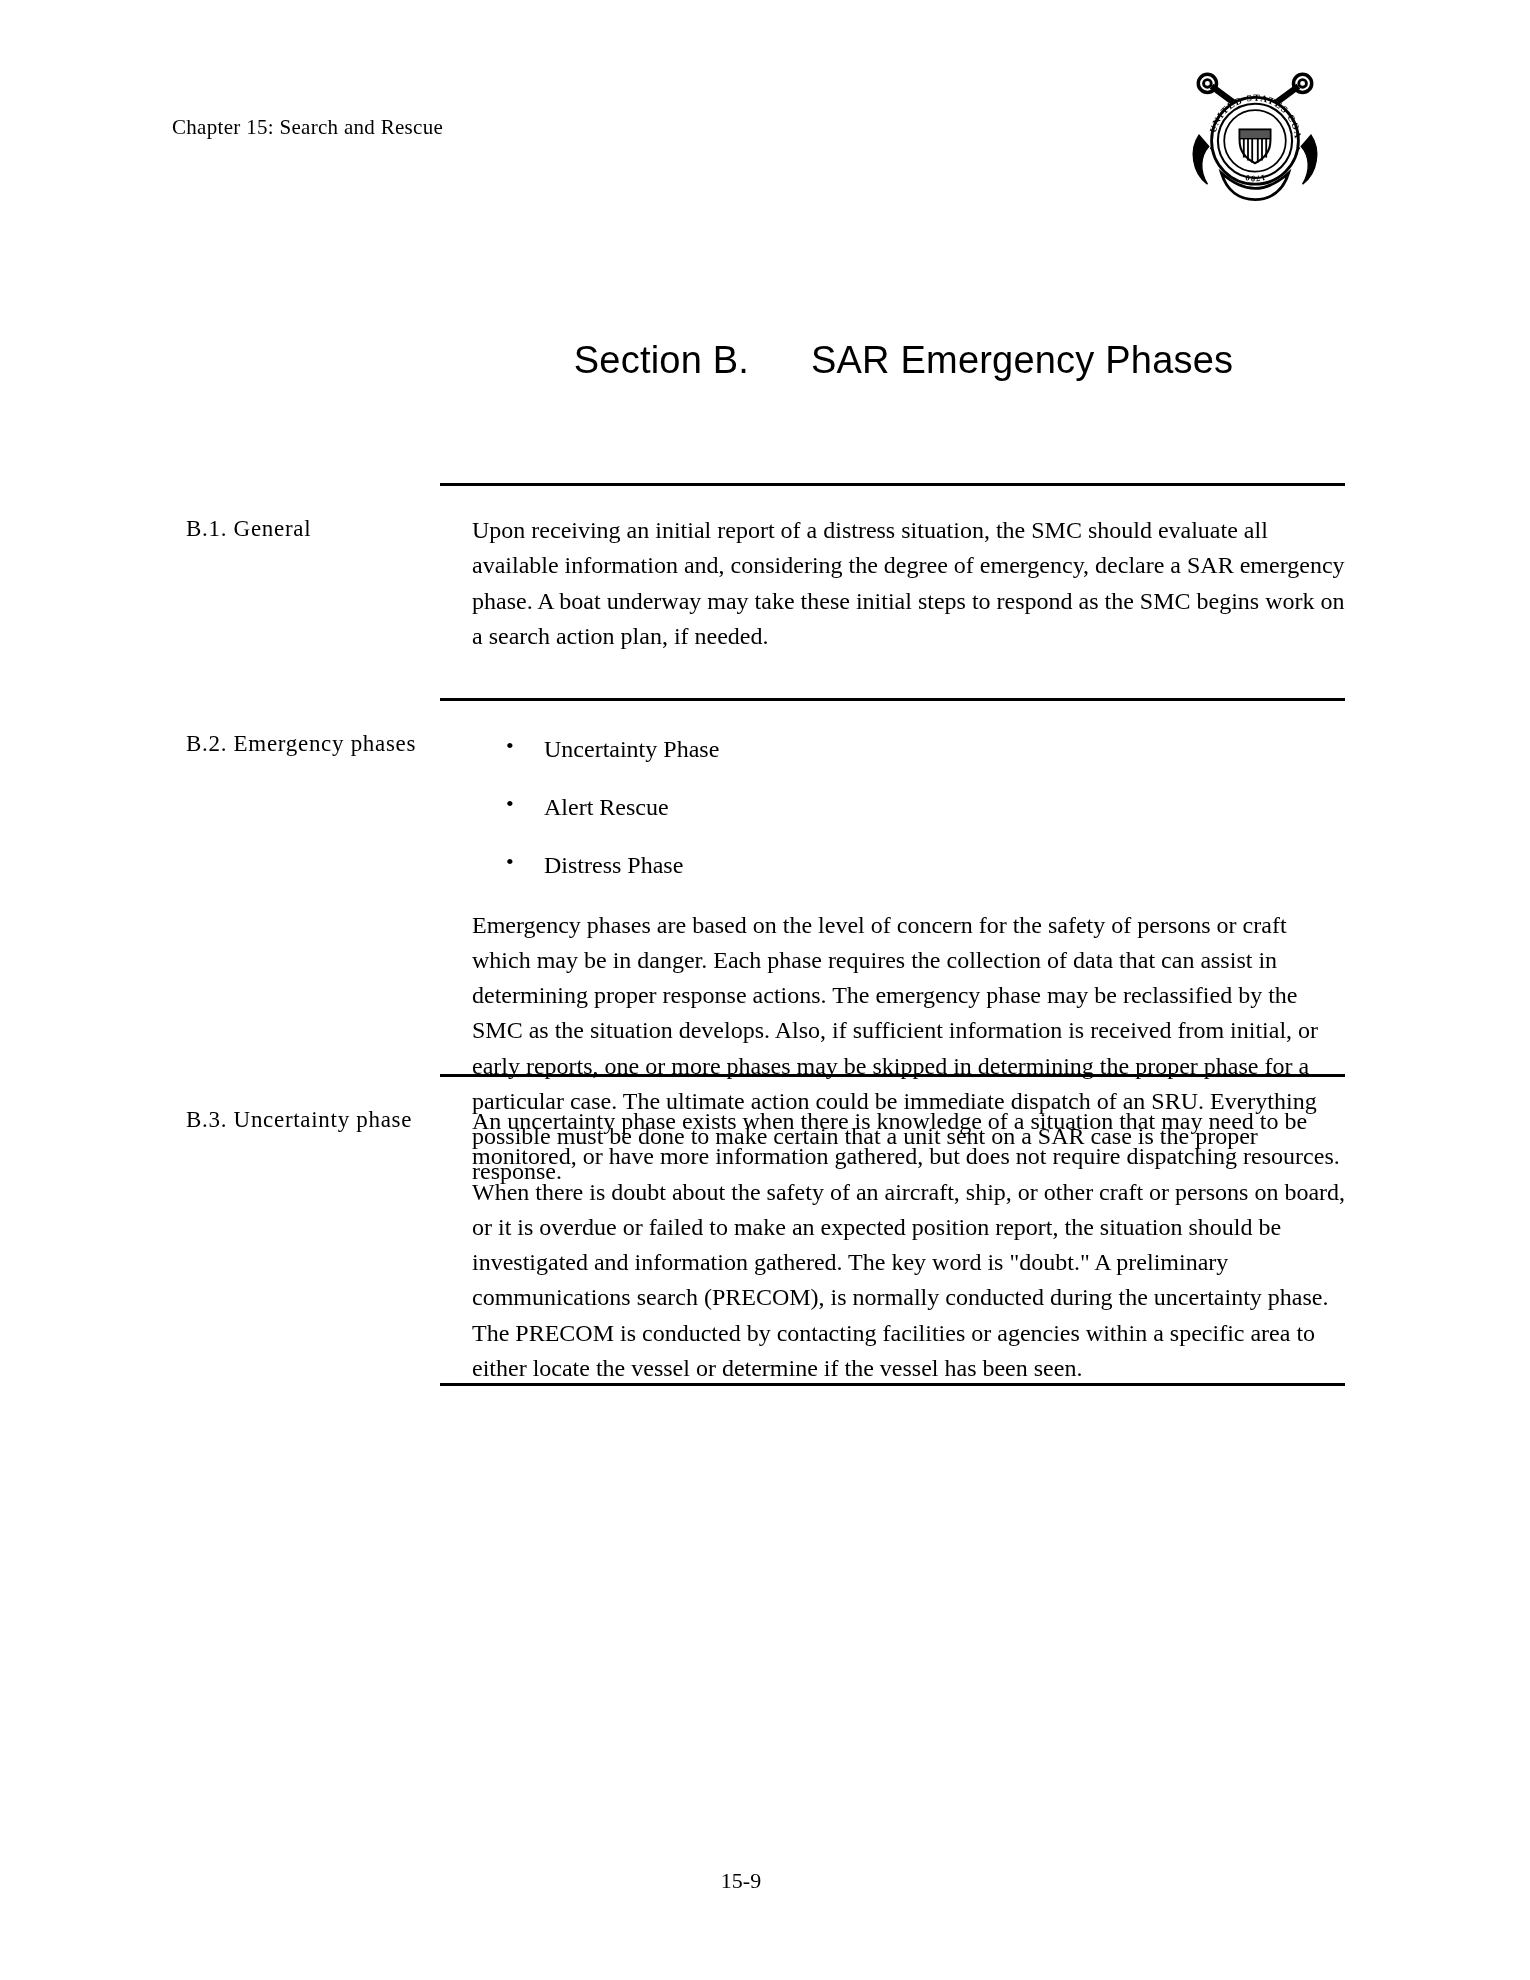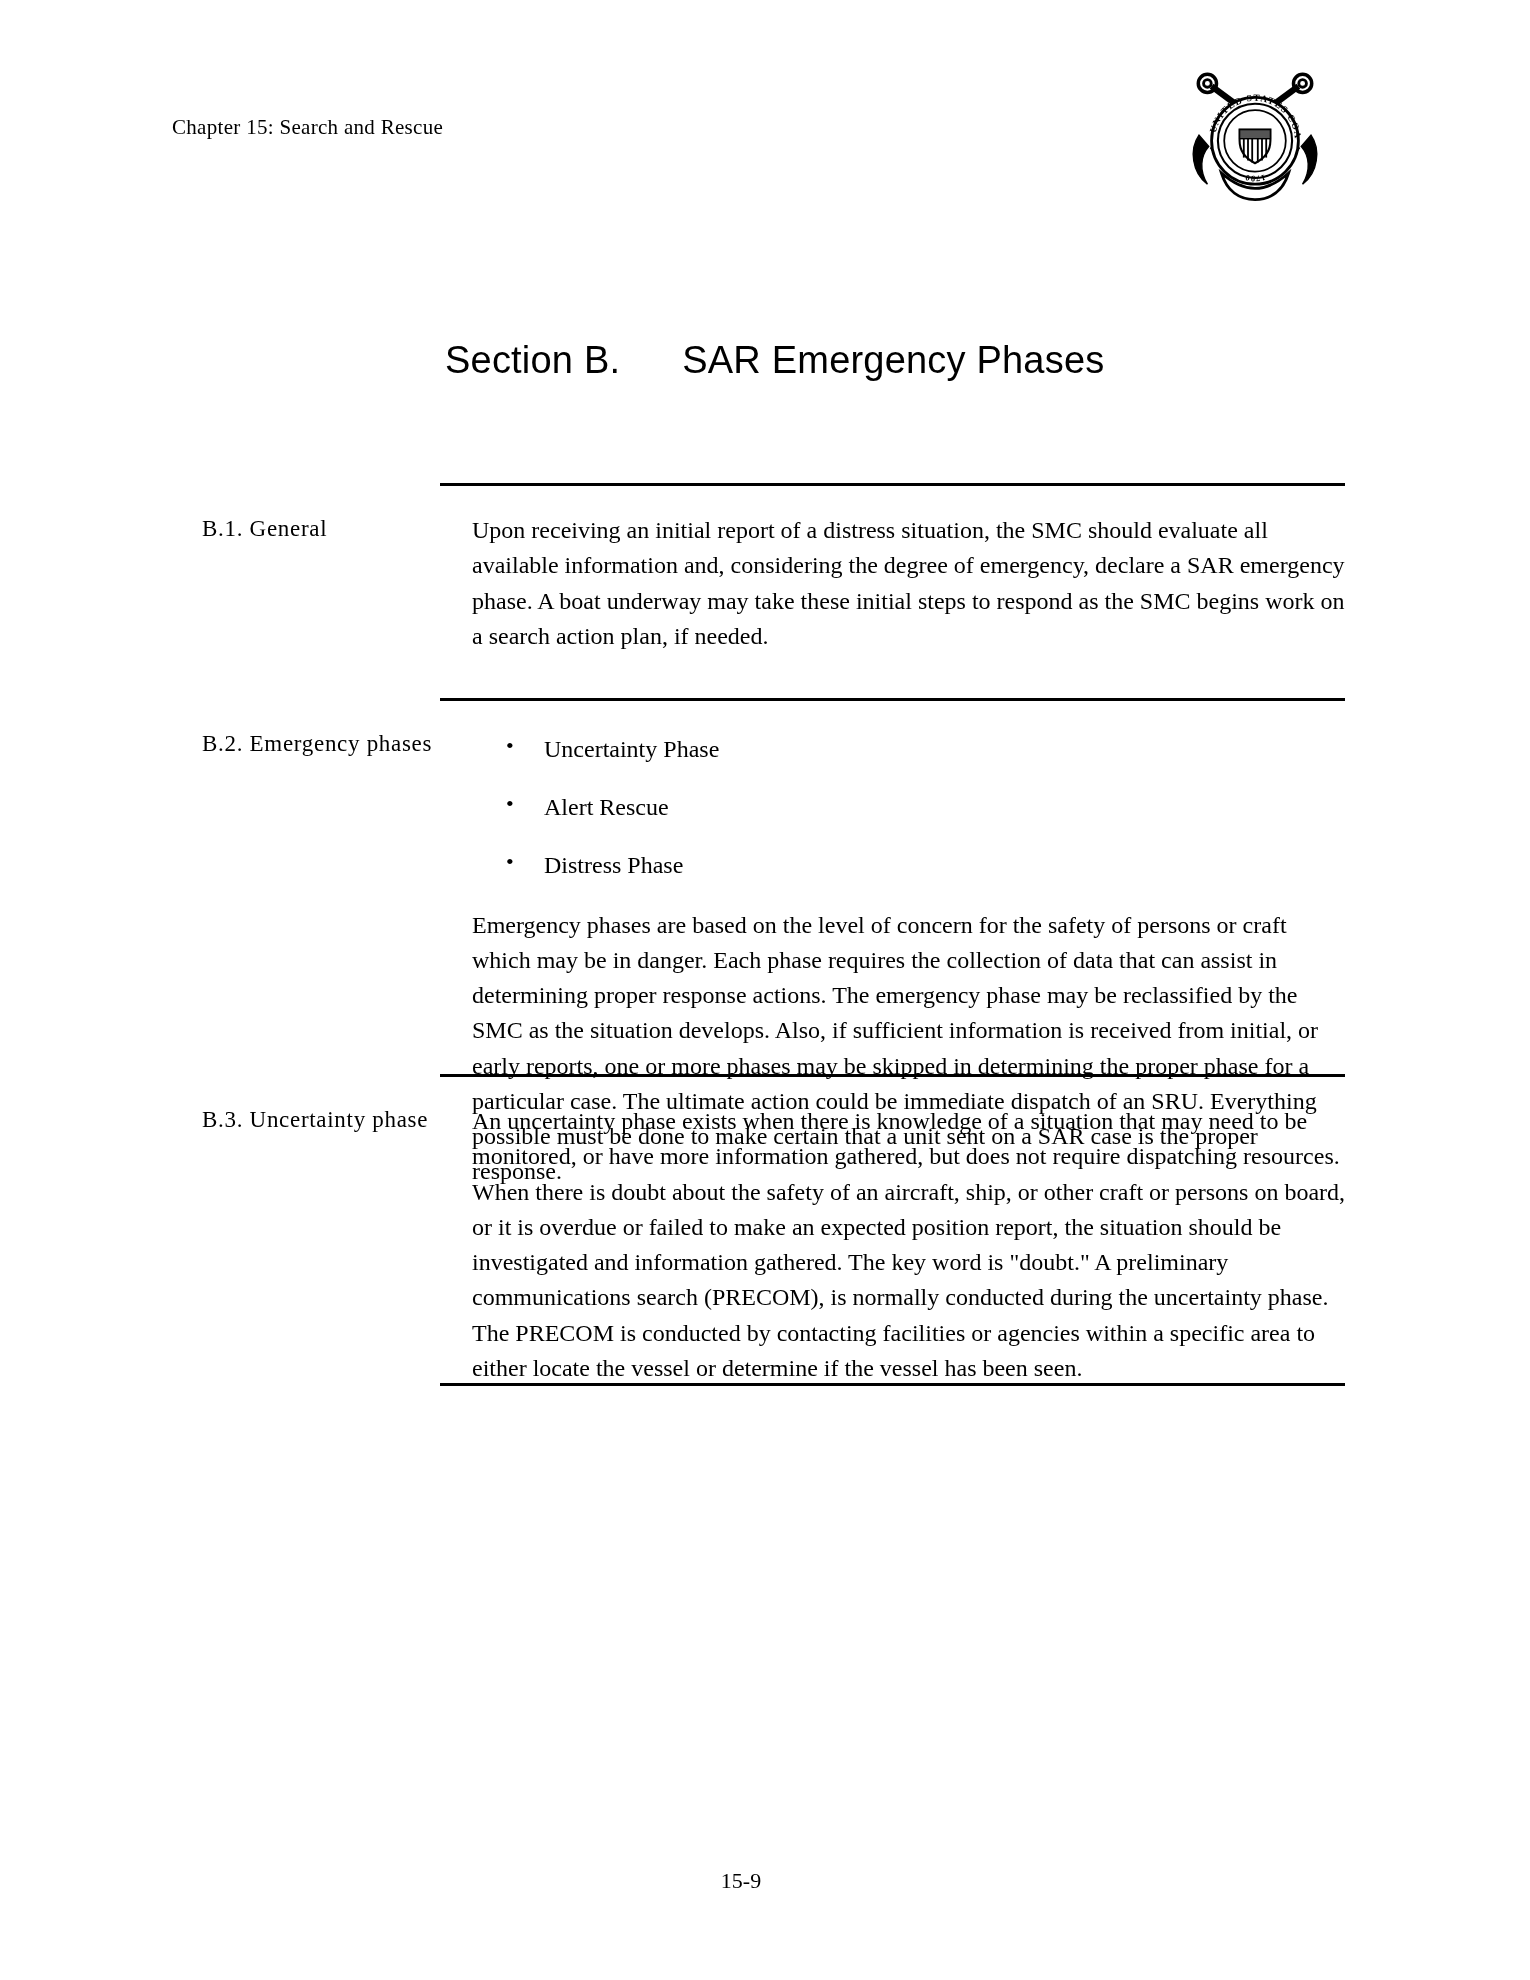--- a/index.html
+++ b/index.html
@@ -53,6 +53,7 @@
     font-weight: 400;
     letter-spacing: 0.2px;
     white-space: pre;
+    text-align: center;
   }
   .section-title .st-num { }
   .section-title .st-gap { display: inline-block; width: 62px; }

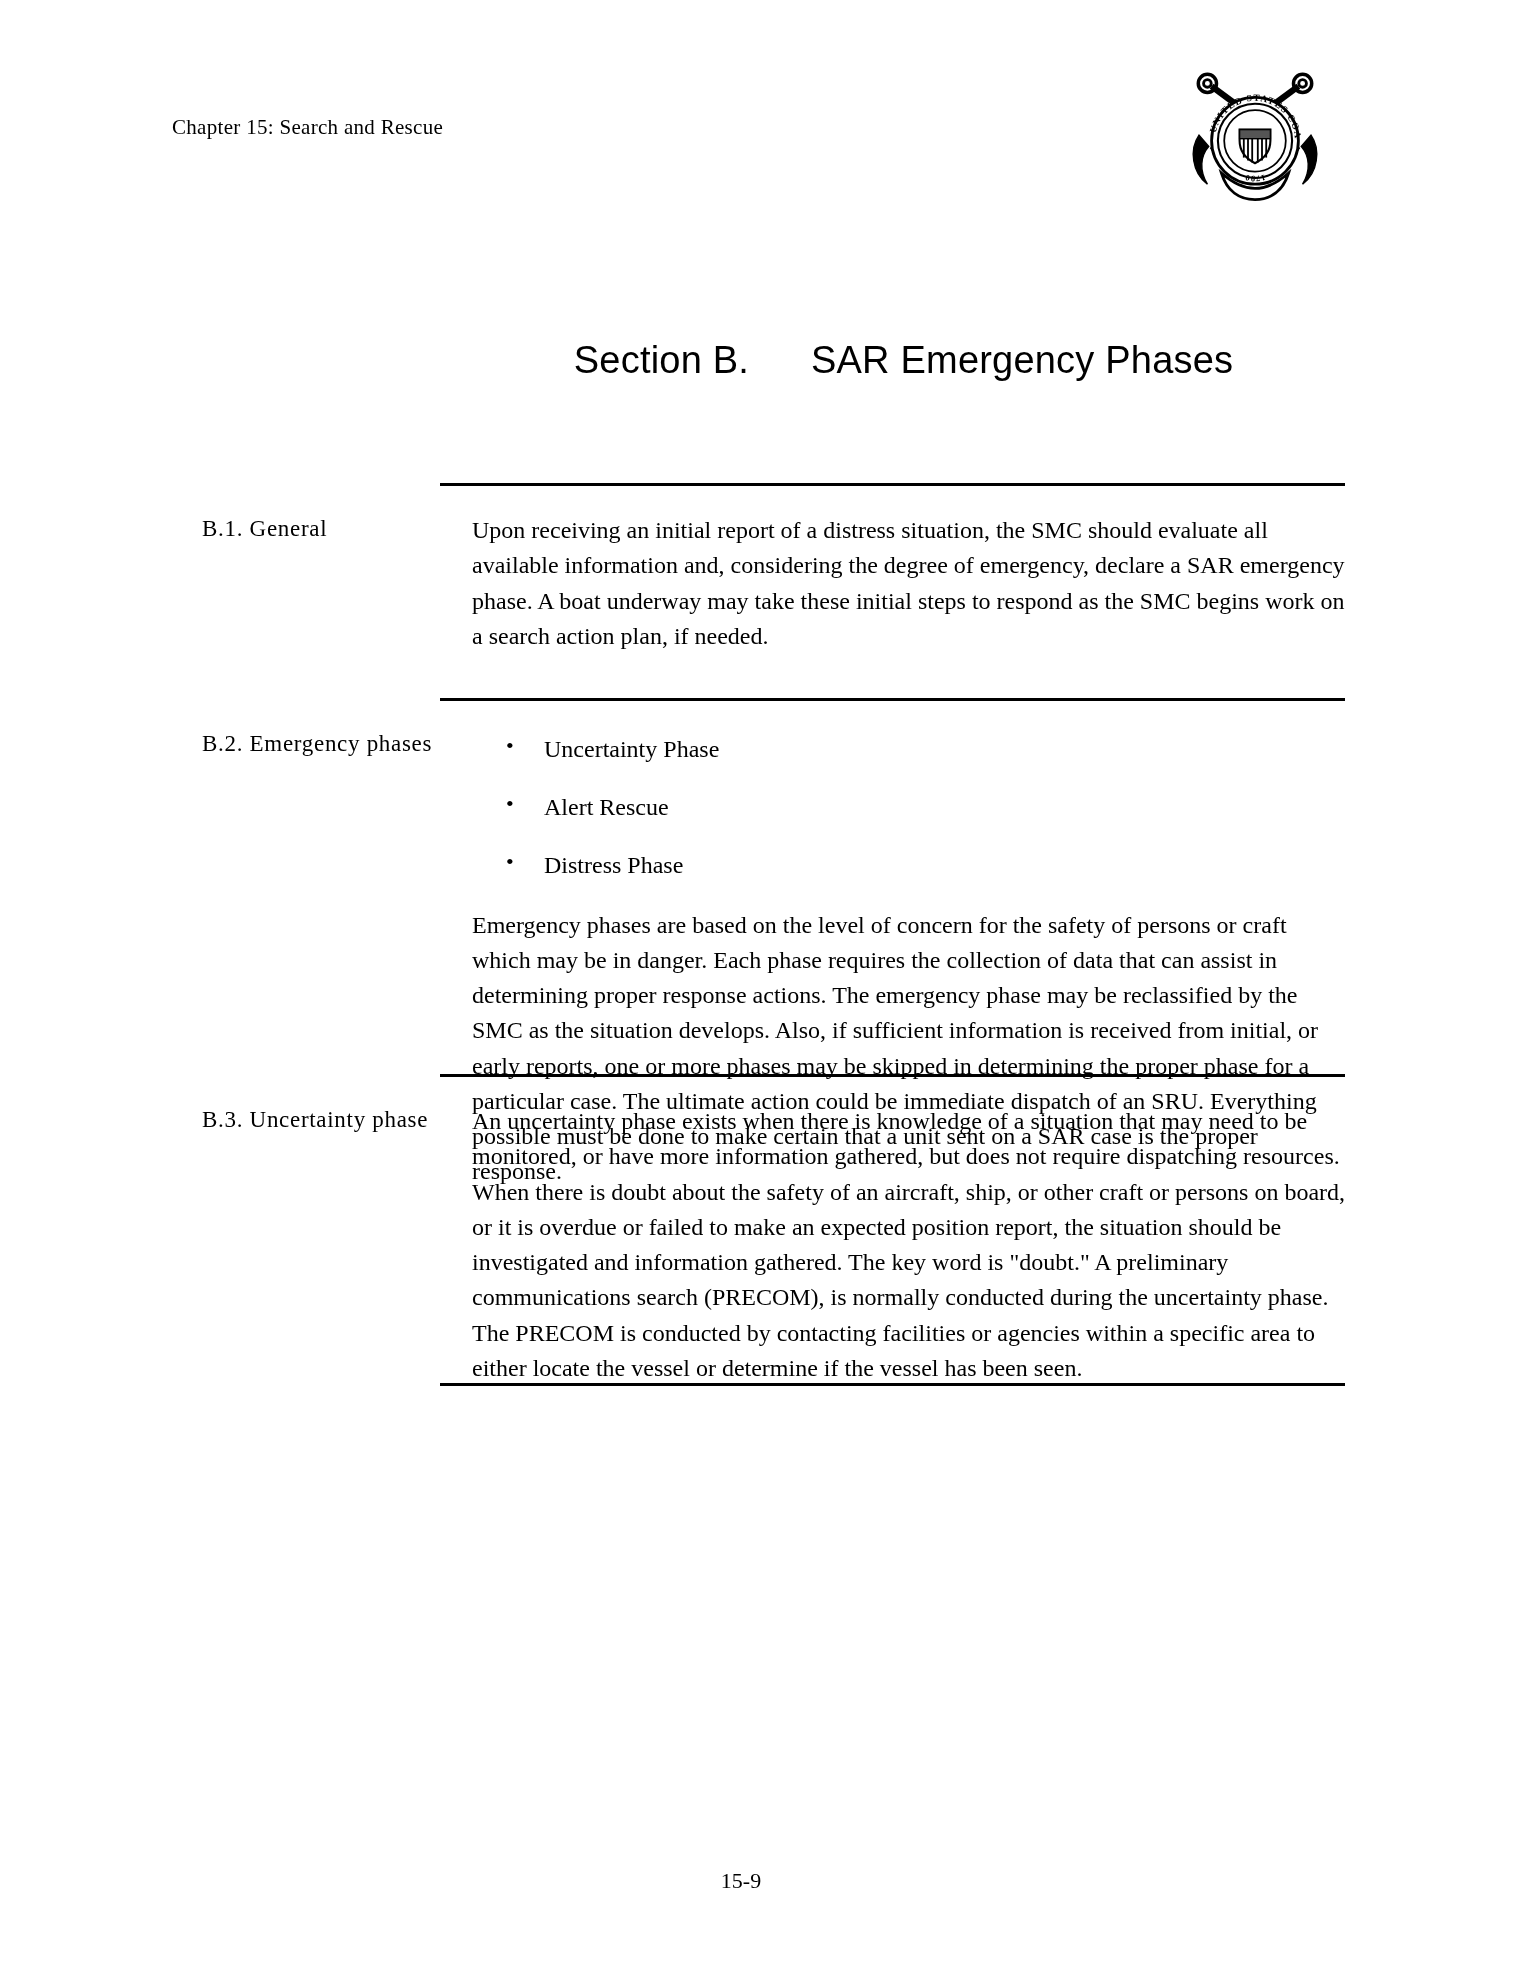--- a/index.html
+++ b/index.html
@@ -81,7 +81,7 @@
   }
   .block-label {
     position: absolute;
-    left: 202px;
+    left: 186px;
     width: 245px;
     font-size: 23px;
     line-height: 1.42;

